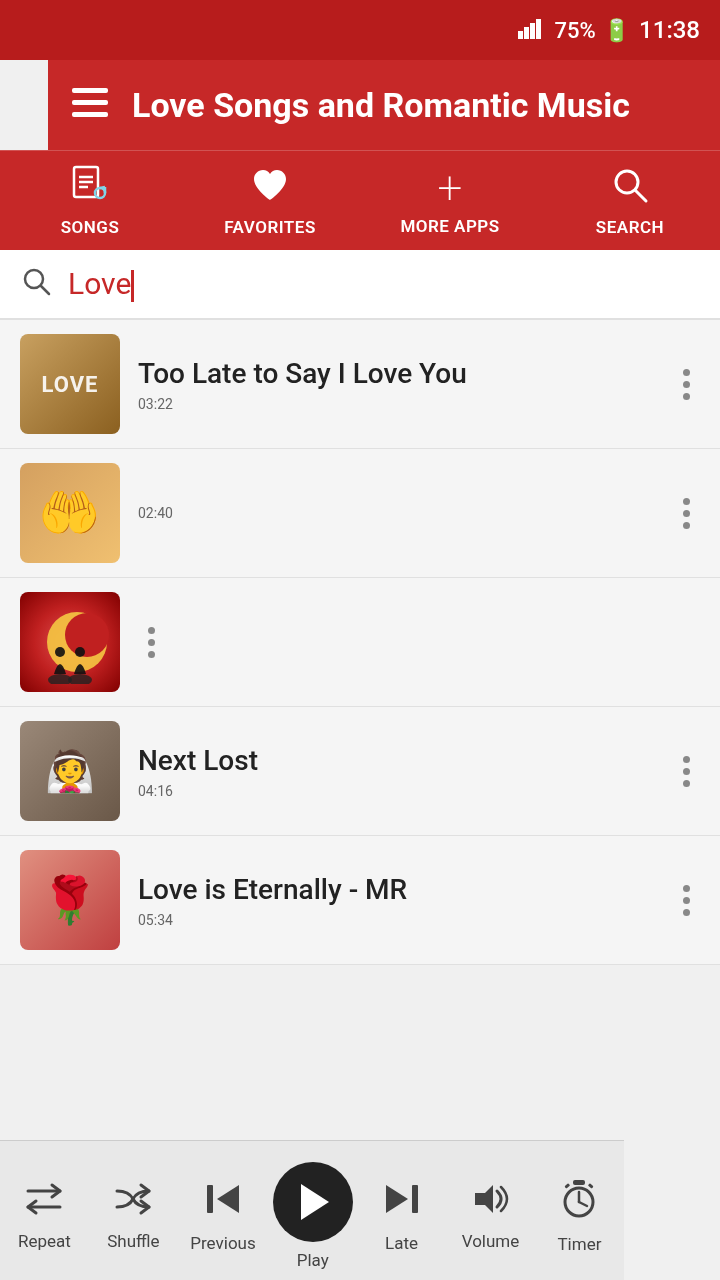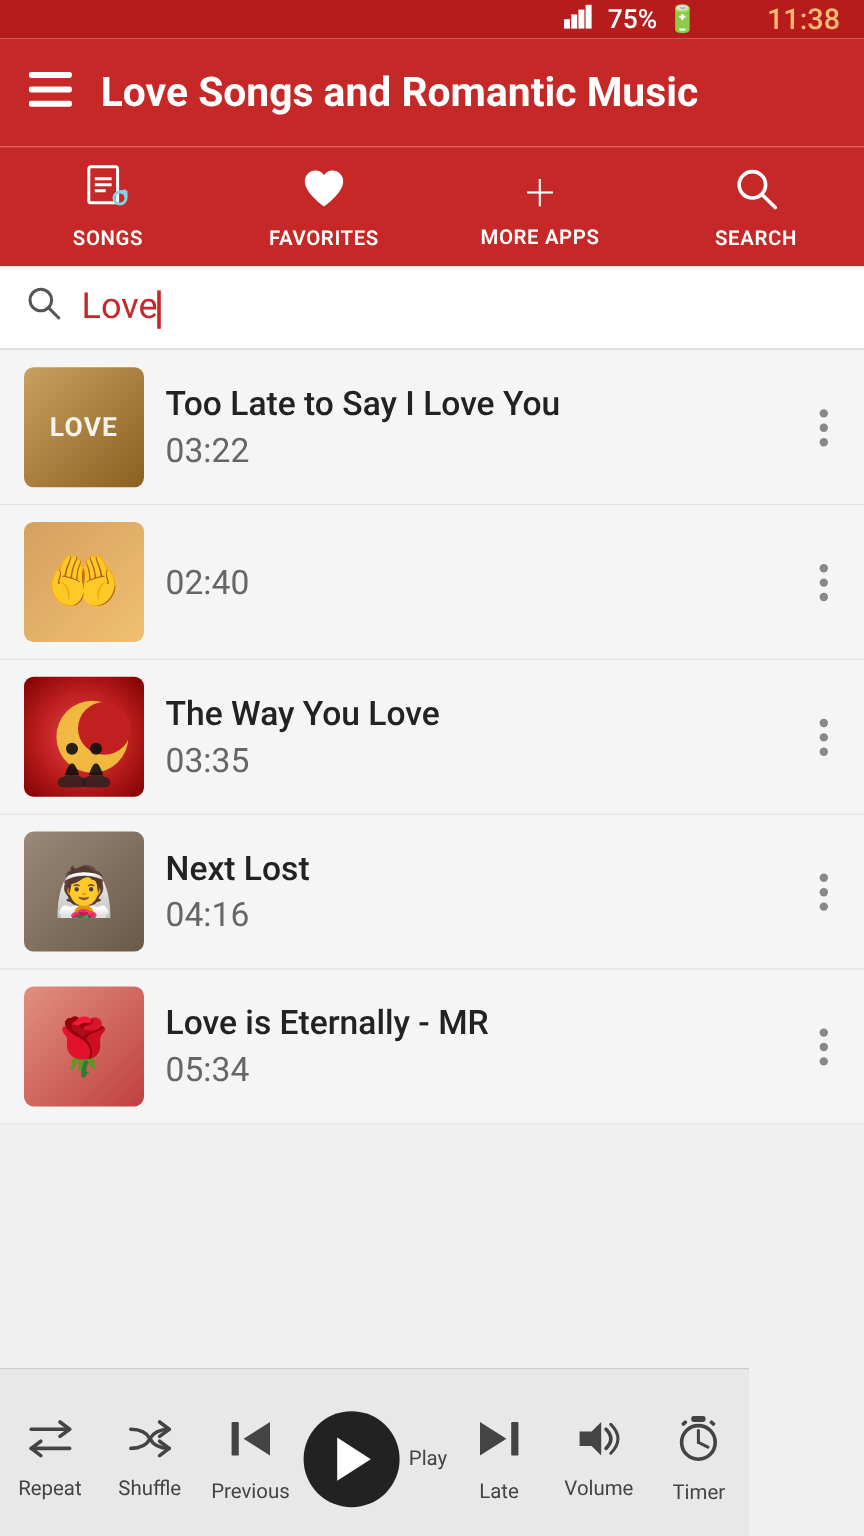--- a/index.html
+++ b/index.html
@@ -15,7 +15,7 @@
     
     .status-bar {
       background: #b71c1c;
-      height: 32px;
+      height: 60px;
       display: flex;
       justify-content: flex-end;
       padding: 0 20px;

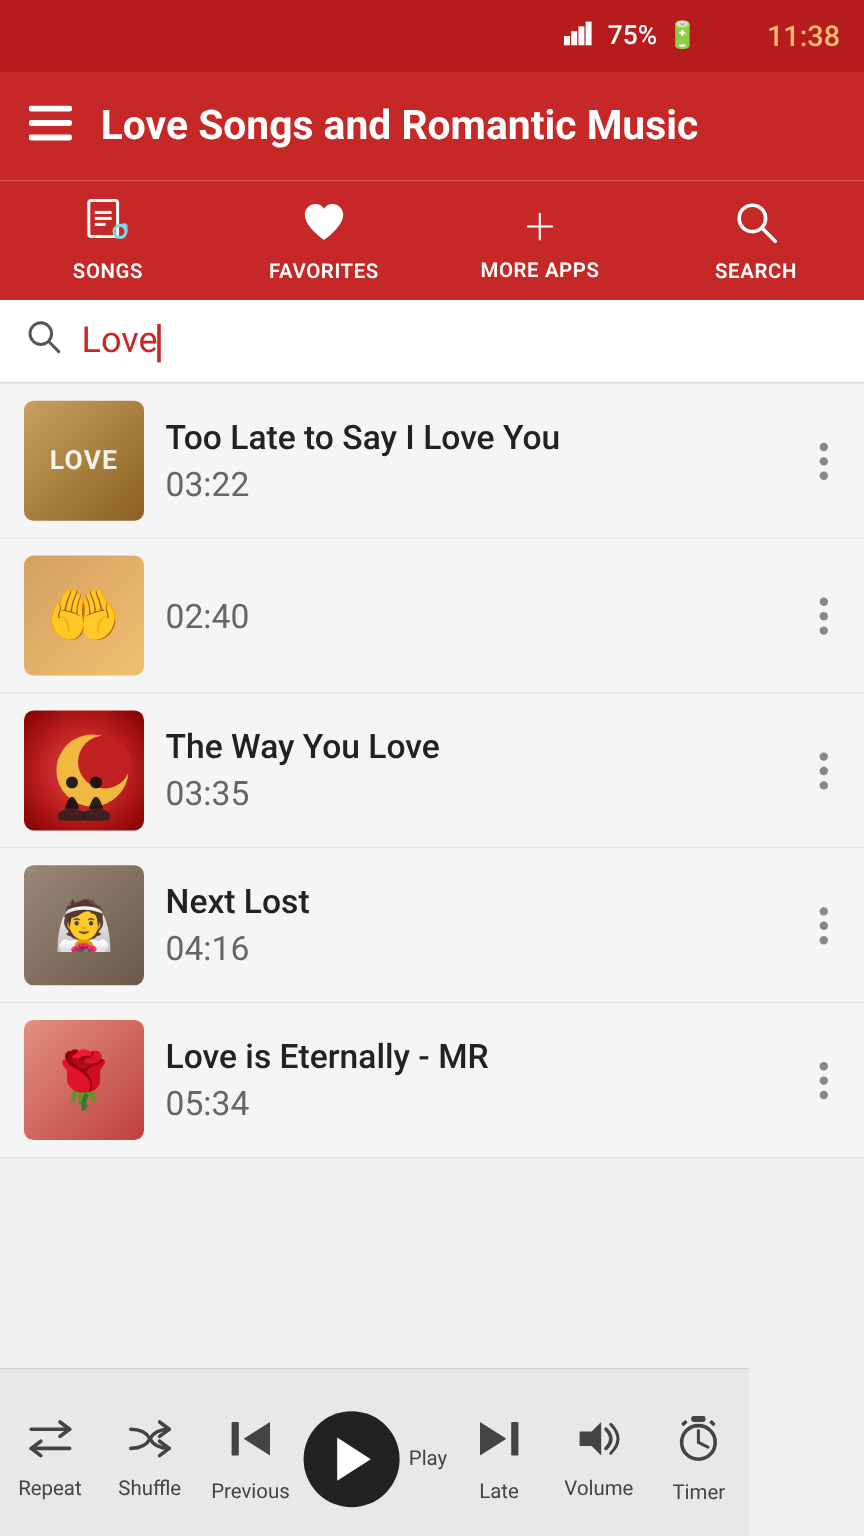--- a/index.html
+++ b/index.html
@@ -285,7 +285,7 @@
     </span>
     <span style="color:white;font-size:22px;font-weight:500;">75%</span>
     <span style="color:white;font-size:22px;">🔋</span>
-    <span style="color:#fdba74;font-size:24px;font-weight:500;margin-left:48px;">11:38</span>
+    <span style="color:#ffffff;font-size:24px;font-weight:500;">11:38</span>
   </div>
 </div>
 

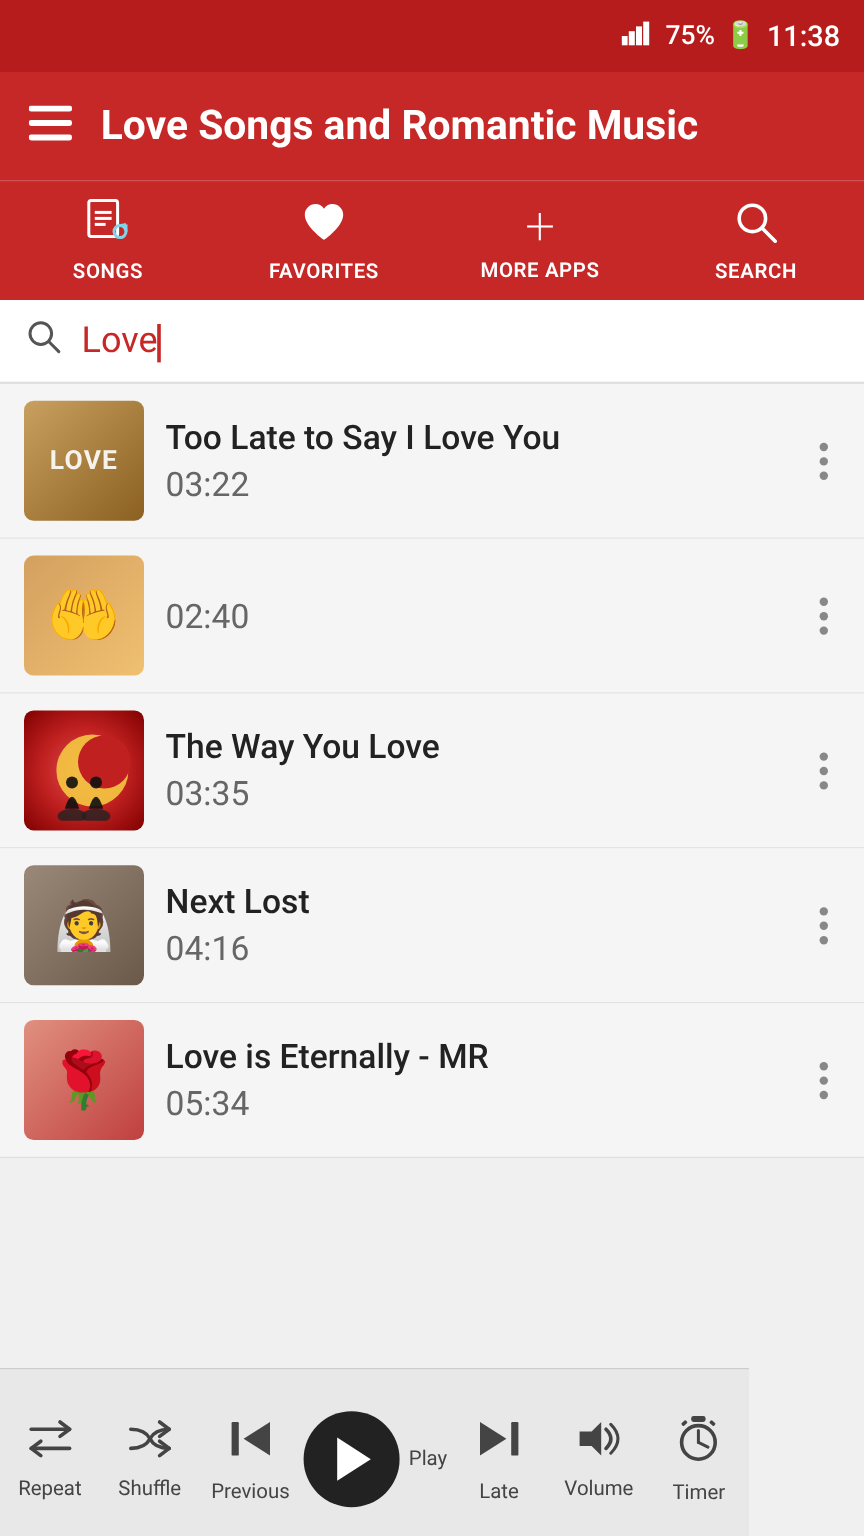--- a/index.html
+++ b/index.html
@@ -38,6 +38,7 @@
       align-items: center;
       padding: 0 24px;
       gap: 24px;
+      margin-left: 48px;
     }
     .hamburger-icon {
       color: white;

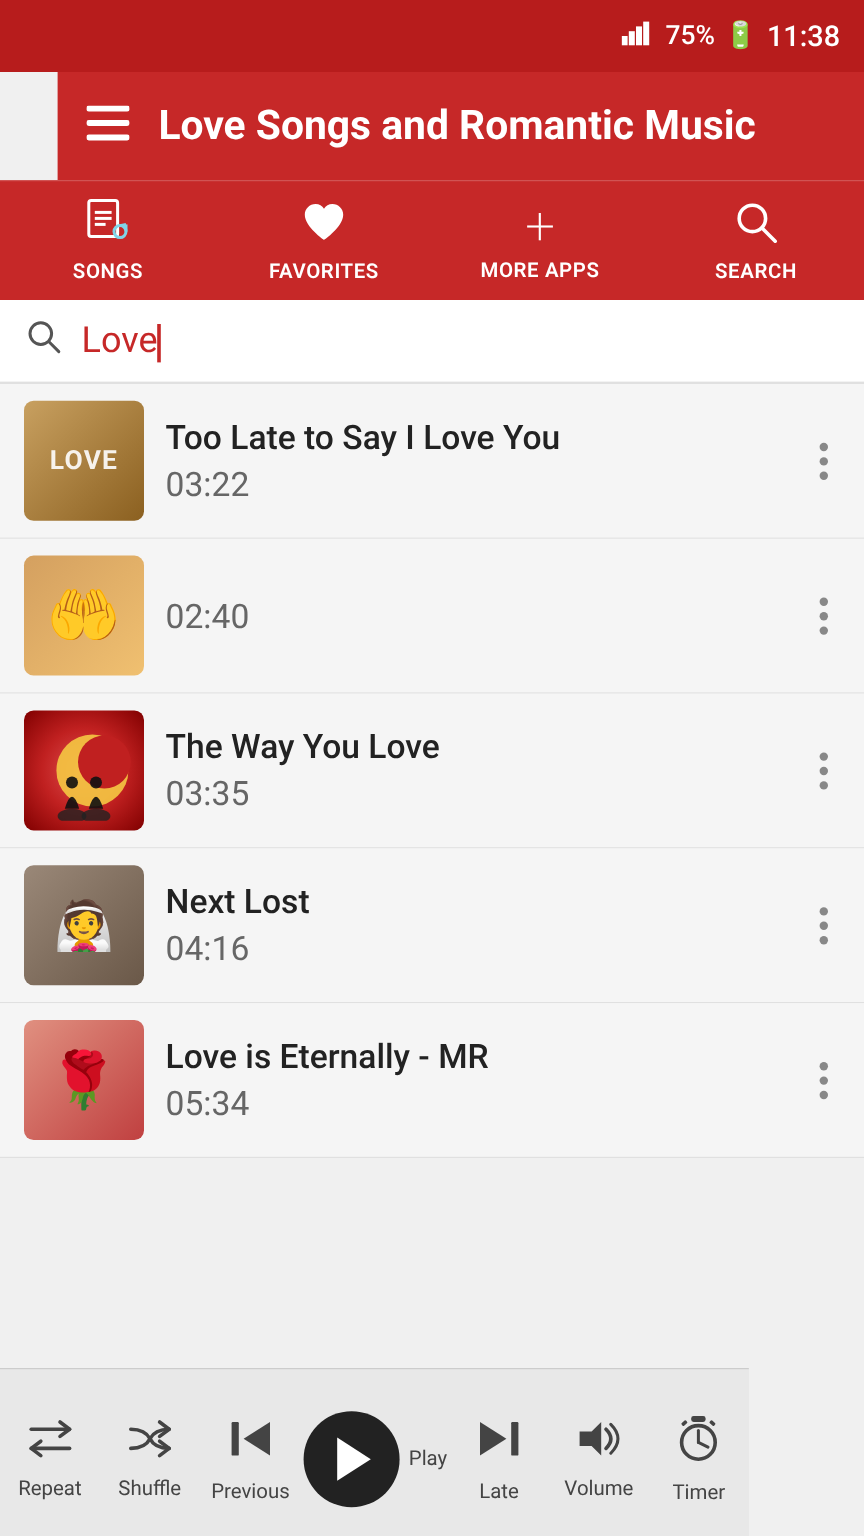--- a/index.html
+++ b/index.html
@@ -154,7 +154,7 @@
       margin-bottom: 6px;
     }
     .song-duration {
-      font-size: 28px;
+      font-size: 14px;
       color: #666;
     }
     .song-menu {

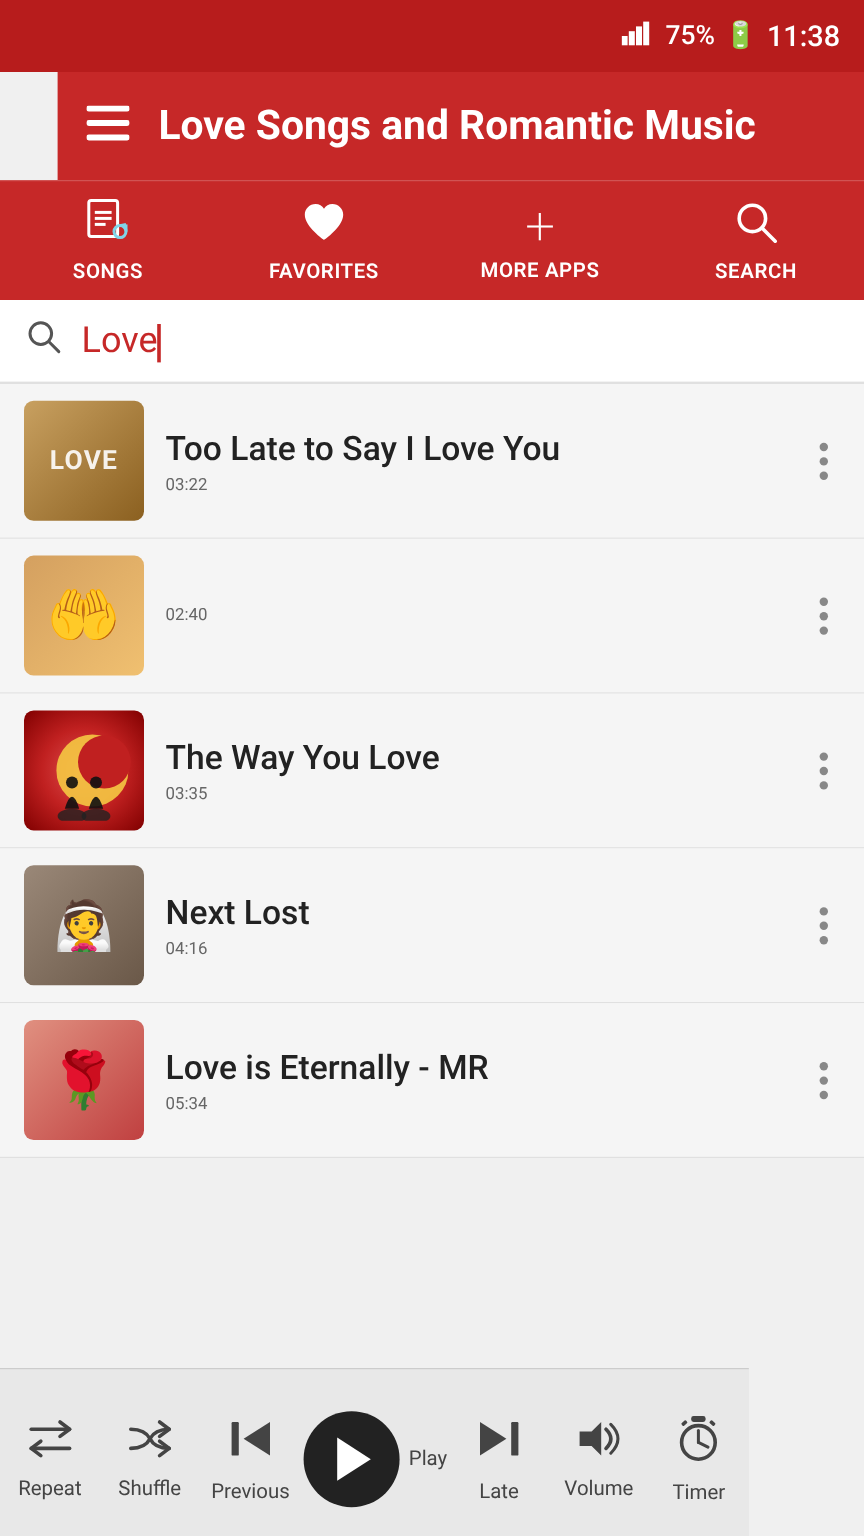--- a/index.html
+++ b/index.html
@@ -405,10 +405,6 @@
         </svg>
       </div>
     </div>
-    <div class="song-info">
-      <div class="song-title">The Way You Love</div>
-      <div class="song-duration">03:35</div>
-    </div>
     <div class="song-menu">
       <div class="dot"></div>
       <div class="dot"></div>

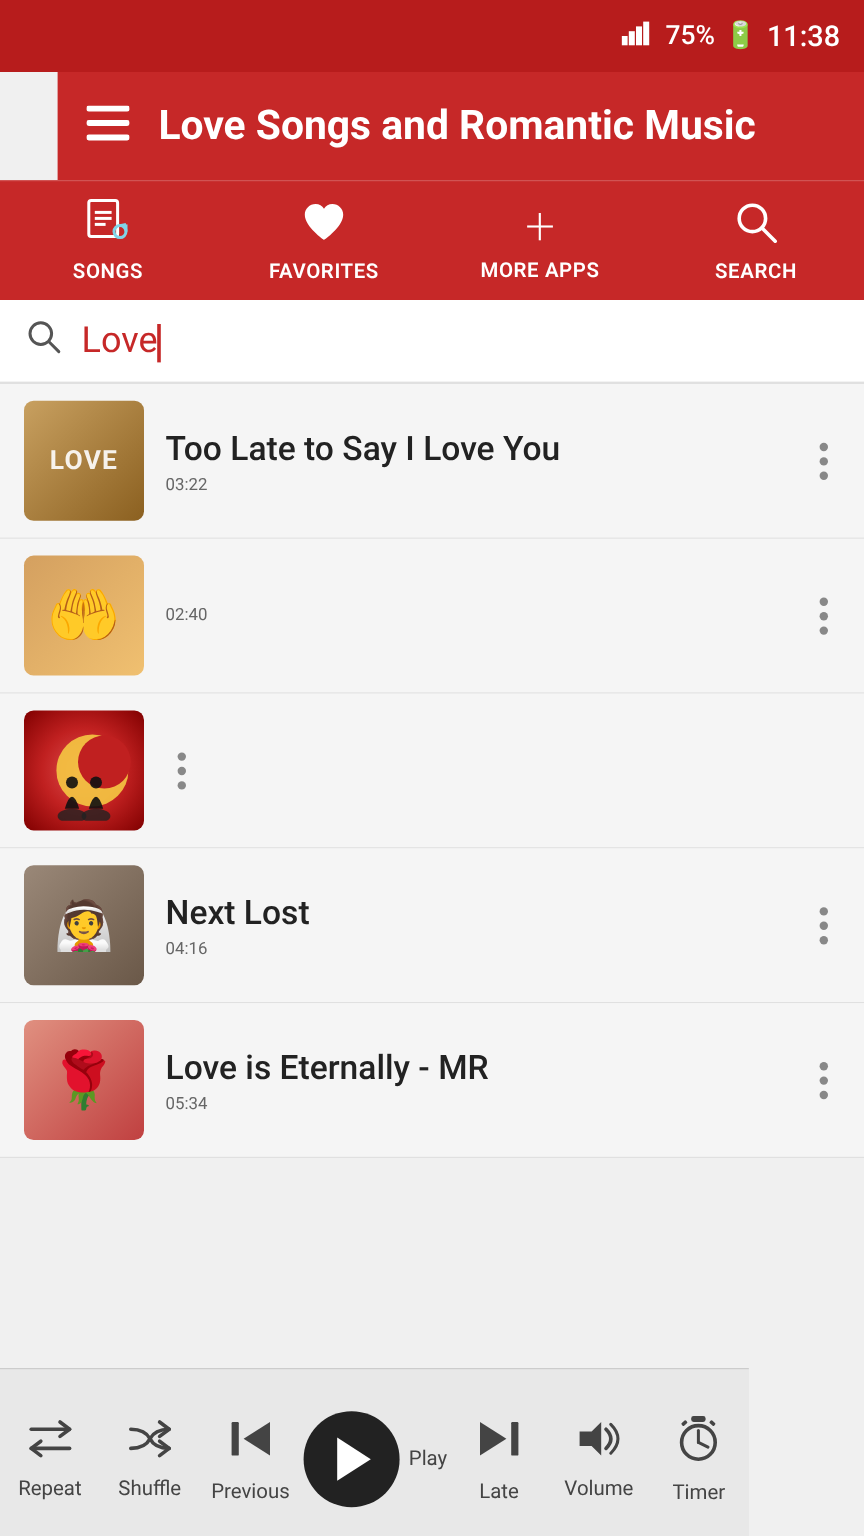--- a/index.html
+++ b/index.html
@@ -263,7 +263,7 @@
     }
     .play-btn-wrapper {
       display: flex;
-      flex-direction: row;
+      flex-direction: column;
       align-items: center;
       gap: 8px;
     }

